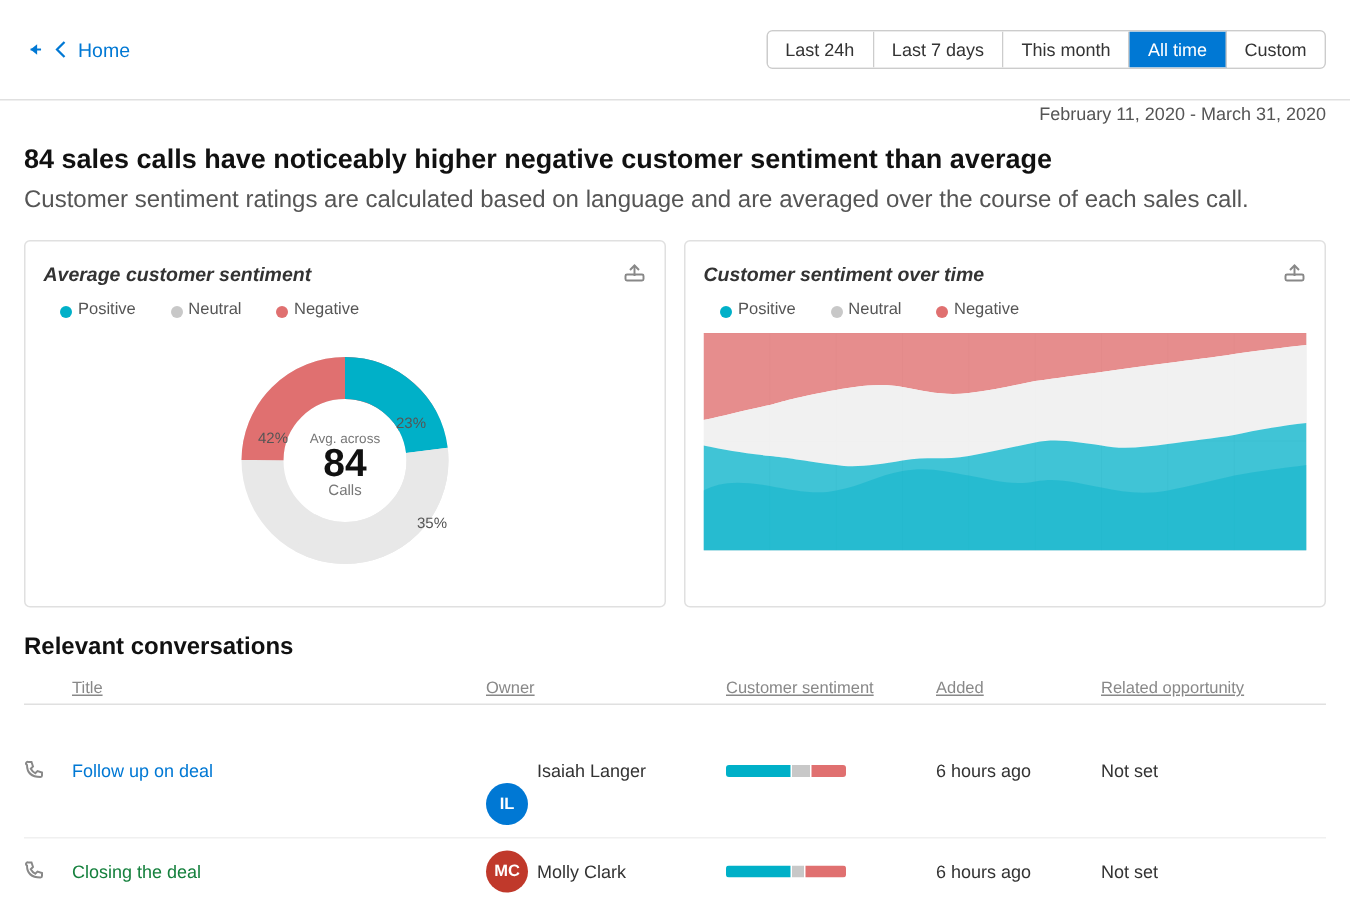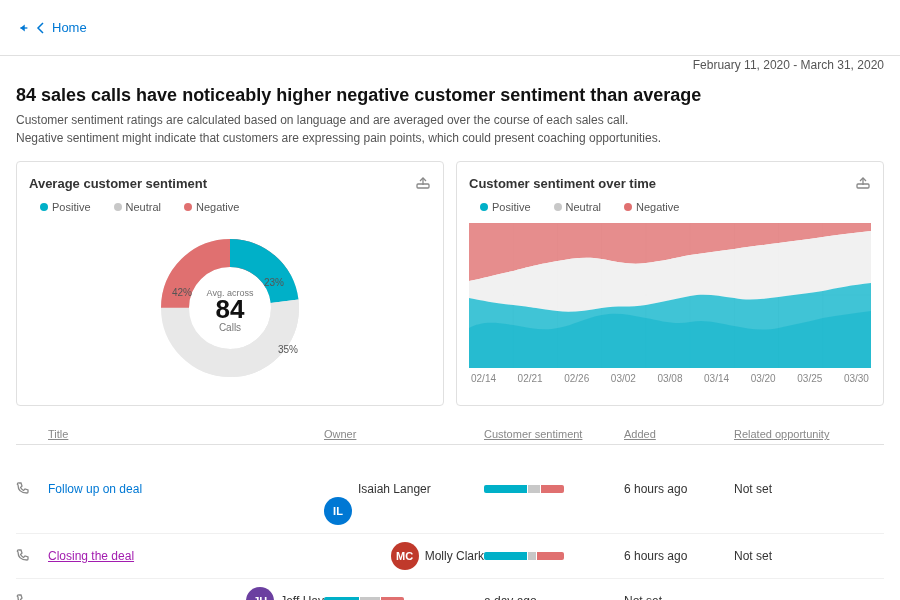--- a/index.html
+++ b/index.html
@@ -74,6 +74,13 @@
     </svg>
     <span>Home</span>
   </a>
+  <div class="time-filters">
+    <button class="time-filter-btn">Last 24h</button>
+    <button class="time-filter-btn">Last 7 days</button>
+    <button class="time-filter-btn">This month</button>
+    <button class="time-filter-btn active">All time</button>
+    <button class="time-filter-btn">Custom</button>
+  </div>
 </div>
 
 <div class="date-range">February 11, 2020 - March 31, 2020</div>

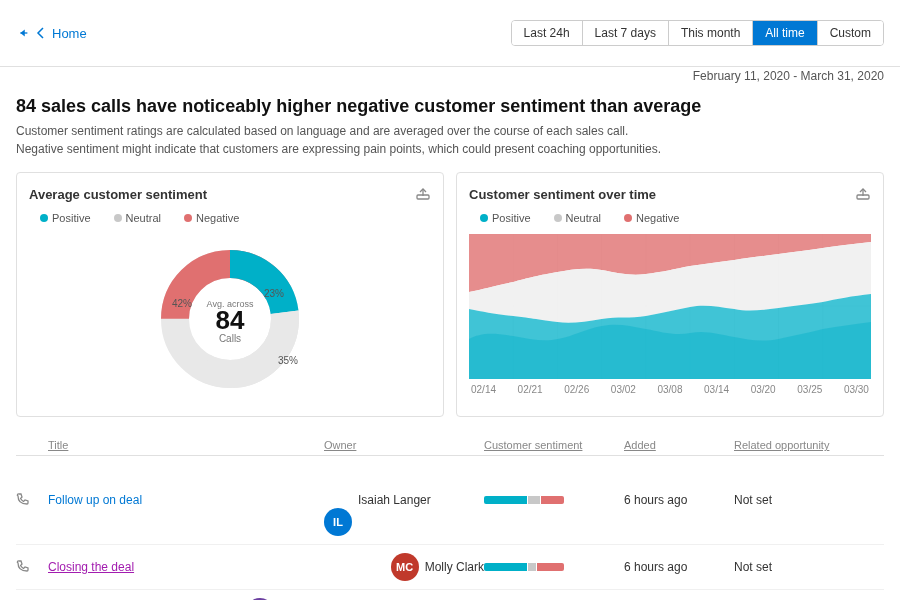--- a/index.html
+++ b/index.html
@@ -20,7 +20,7 @@
     
     .main-title-section { padding: 10px 16px 4px; }
     .main-title { font-size: 18px; font-weight: 600; color: #111; line-height: 1.3; }
-    .subtitle { font-size: 12px; color: #555; margin-top: 4px; line-height: 1.5; }
+    .subtitle { font-size: 16px; color: #555; margin-top: 4px; line-height: 1.5; }
 
     
     .charts-row { display: flex; gap: 12px; padding: 10px 16px; }

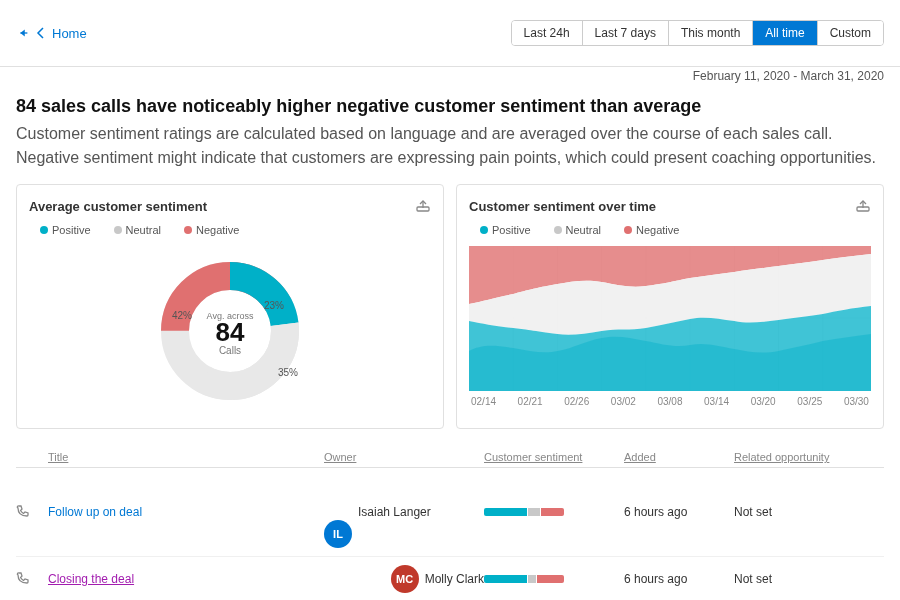--- a/index.html
+++ b/index.html
@@ -89,7 +89,6 @@
   <div class="main-title">84 sales calls have noticeably higher negative customer sentiment than average</div>
   <div class="subtitle">
     <div>Customer sentiment ratings are calculated based on language and are averaged over the course of each sales call.</div>
-    <div>Negative sentiment might indicate that customers are expressing pain points, which could present coaching opportunities.</div>
   </div>
 </div>
 

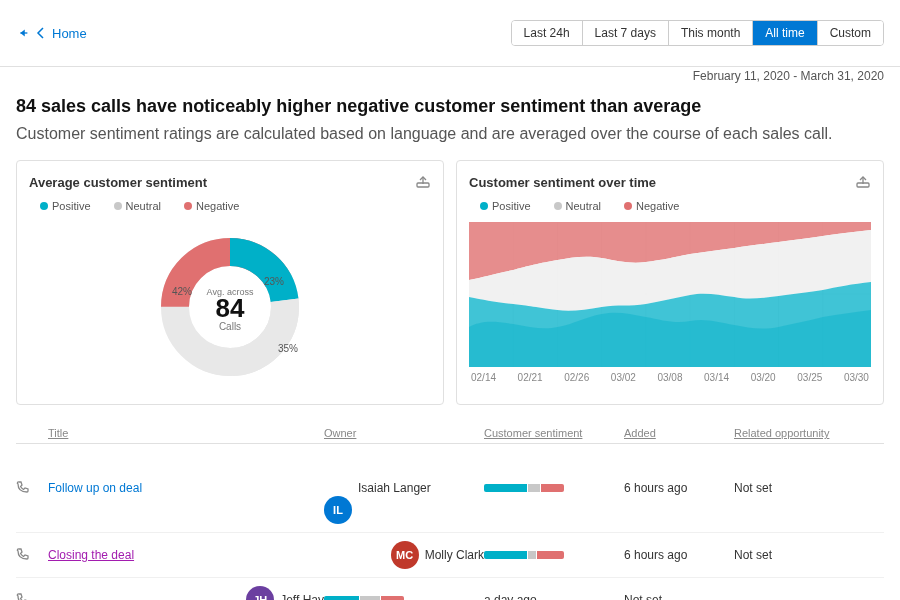--- a/index.html
+++ b/index.html
@@ -25,7 +25,7 @@
     
     .charts-row { display: flex; gap: 12px; padding: 10px 16px; }
     .chart-card { flex: 1; border: 1px solid #e0e0e0; border-radius: 4px; padding: 12px; }
-    .chart-title { font-size: 13px; font-weight: 600; color: #333; margin-bottom: 8px; display: flex; justify-content: space-between; align-items: center; }
+    .chart-title { font-size: 13px; font-weight: 600; color: #333; margin-bottom: 8px; display: flex; justify-content: space-between; align-items: center; font-style: italic; }
 
     
     .legend { display: flex; gap: 12px; font-size: 11px; color: #555; margin-bottom: 10px; }

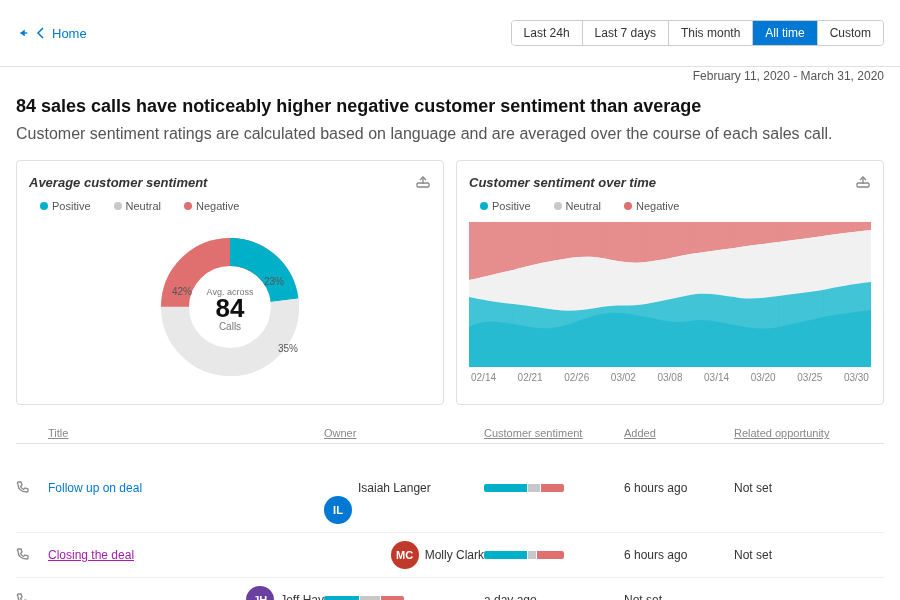--- a/index.html
+++ b/index.html
@@ -29,7 +29,7 @@
 
     
     .legend { display: flex; gap: 12px; font-size: 11px; color: #555; margin-bottom: 10px; }
-    .legend-item { display: flex; align-items: center; gap: 4px; padding-left: 11px; }
+    .legend-item { display: flex; align-items: flex-end; gap: 4px; padding-left: 11px; }
     .legend-dot { width: 8px; height: 8px; border-radius: 50%; }
 
     

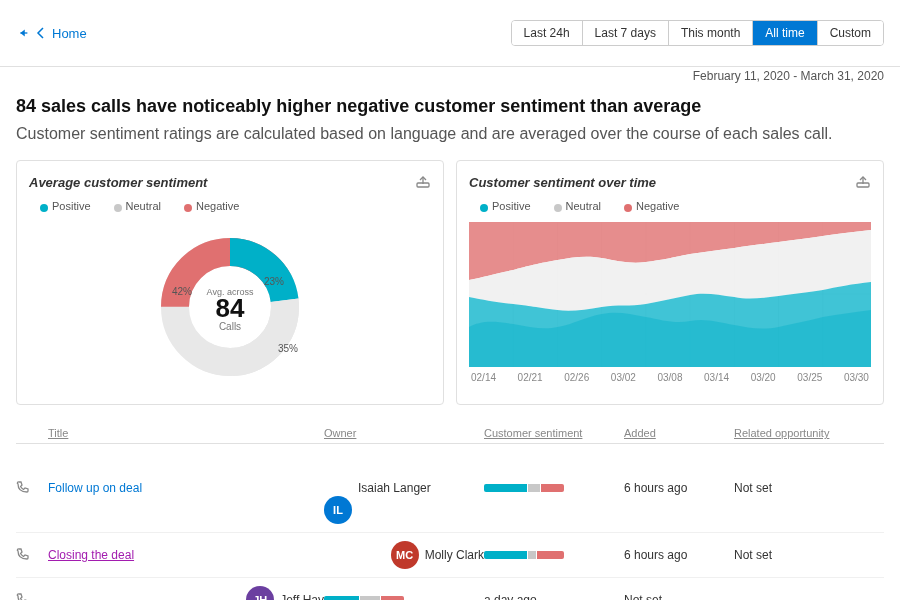--- a/index.html
+++ b/index.html
@@ -198,17 +198,6 @@
         <text x="-2" y="75" font-size="8" fill="#888" text-anchor="end">50%</text>
         <text x="-2" y="147" font-size="8" fill="#888" text-anchor="end">0%</text>
       </svg>
-      <div class="x-axis-labels">
-        <span>02/14</span>
-        <span>02/21</span>
-        <span>02/26</span>
-        <span>03/02</span>
-        <span>03/08</span>
-        <span>03/14</span>
-        <span>03/20</span>
-        <span>03/25</span>
-        <span>03/30</span>
-      </div>
     </div>
   </div>
 </div>

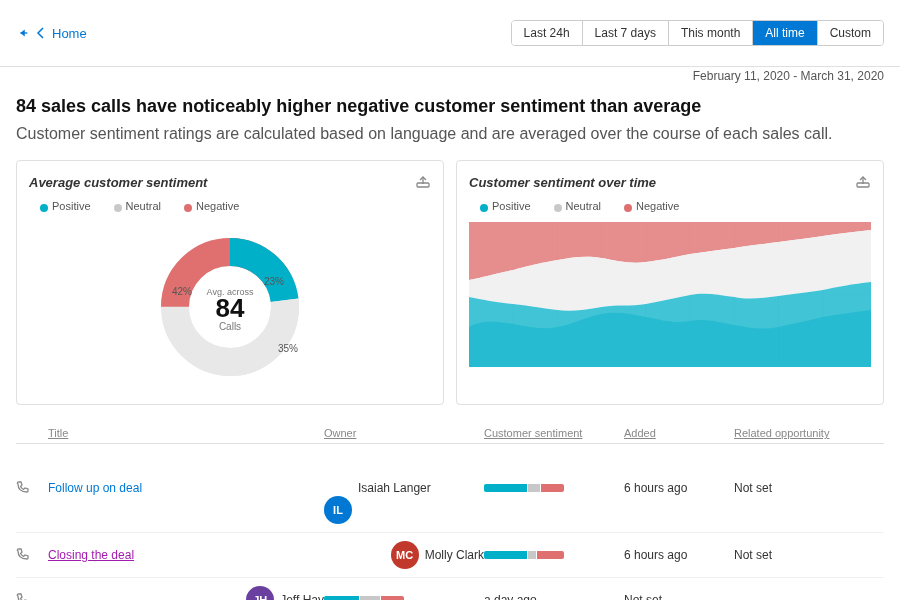--- a/index.html
+++ b/index.html
@@ -203,6 +203,7 @@
 </div>
 
 <div class="conversations-section">
+  <div class="section-title">Relevant conversations</div>
   <div class="table-header">
     <div class="table-header-cell"></div>
     <div class="table-header-cell">Title</div>

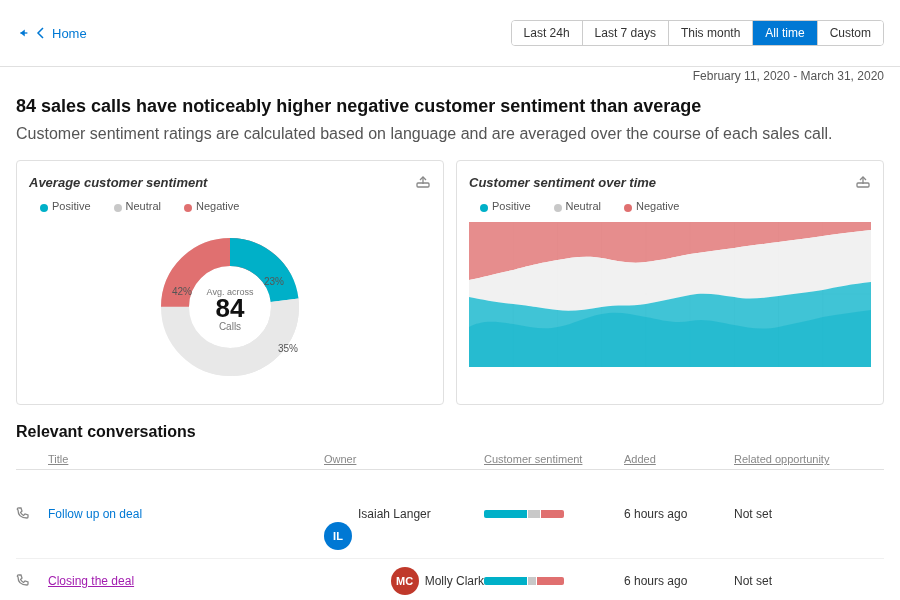--- a/index.html
+++ b/index.html
@@ -243,7 +243,7 @@
         <path d="M3 2h2l1 3-1.5 1.5a8 8 0 003 3L9 8l3 1v2a1 1 0 01-1 1C5 12 2 9 2 4a1 1 0 011-2z"></path>
       </svg>
     </div>
-    <div class="table-cell" style="cursor:pointer; color:#a21caf;text-decoration:underline;">Closing the deal</div>
+    <div class="table-cell" style="cursor:pointer; color:#15803d;">Closing the deal</div>
     <div class="table-cell" style="display:flex;align-items:center;gap:6px;justify-content:flex-end;">
       <div class="avatar" style="background:#c0392b;">
         <span>MC</span>

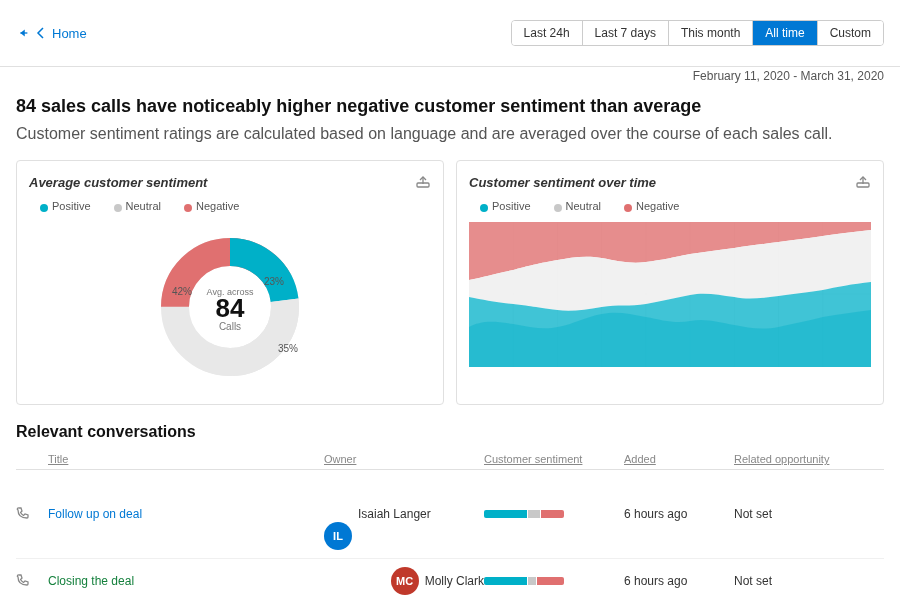--- a/index.html
+++ b/index.html
@@ -244,7 +244,7 @@
       </svg>
     </div>
     <div class="table-cell" style="cursor:pointer; color:#15803d;">Closing the deal</div>
-    <div class="table-cell" style="display:flex;align-items:center;gap:6px;justify-content:flex-end;">
+    <div class="table-cell" style="display:flex;align-items:center;gap:6px;">
       <div class="avatar" style="background:#c0392b;">
         <span>MC</span>
       </div>

